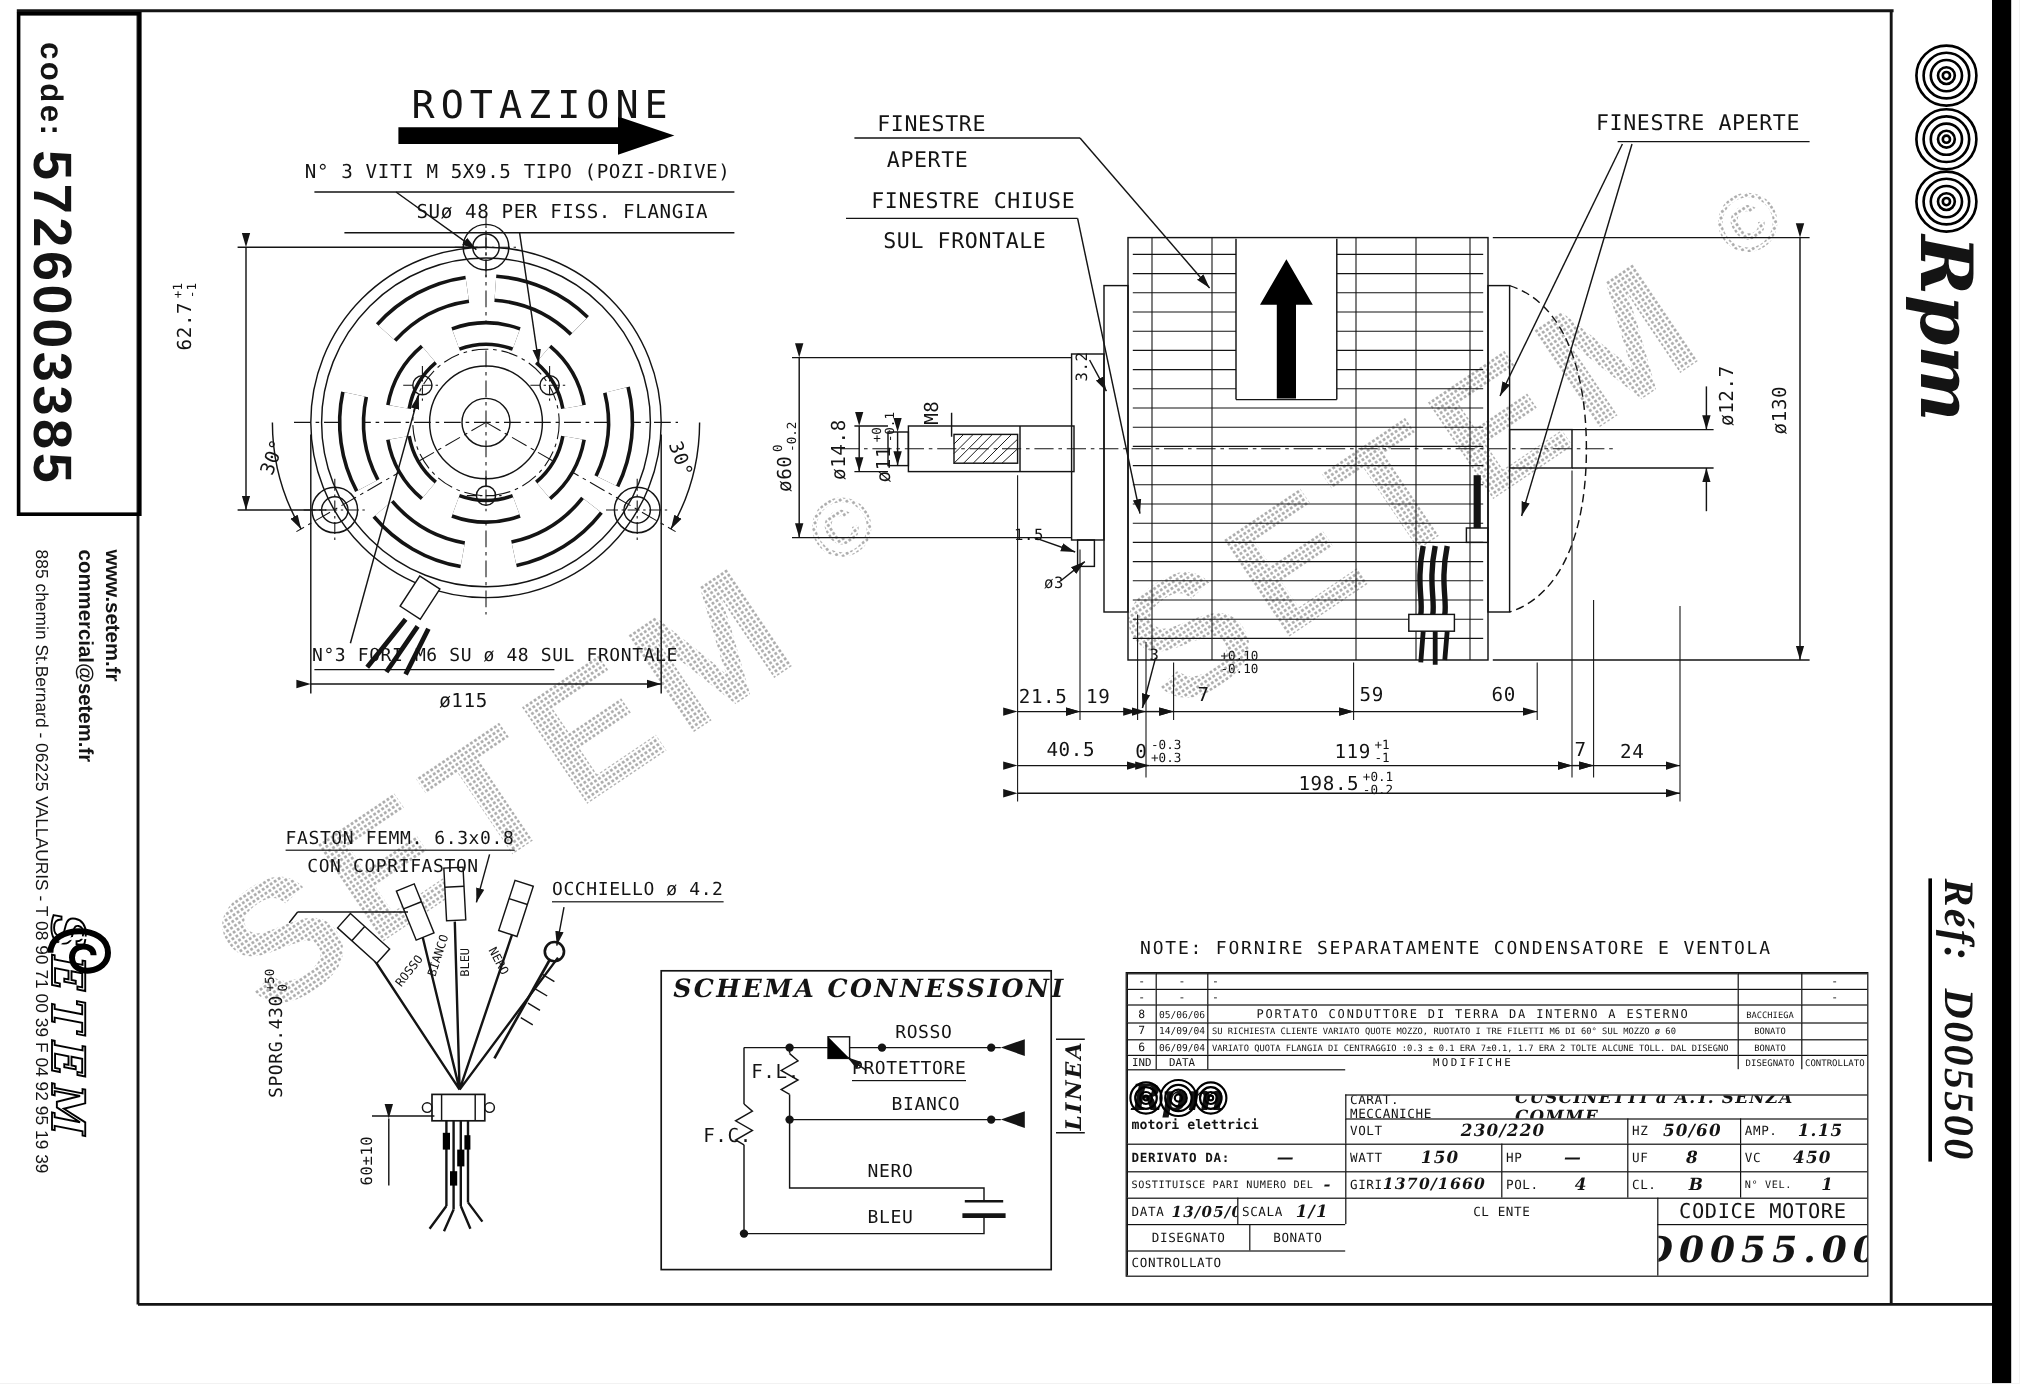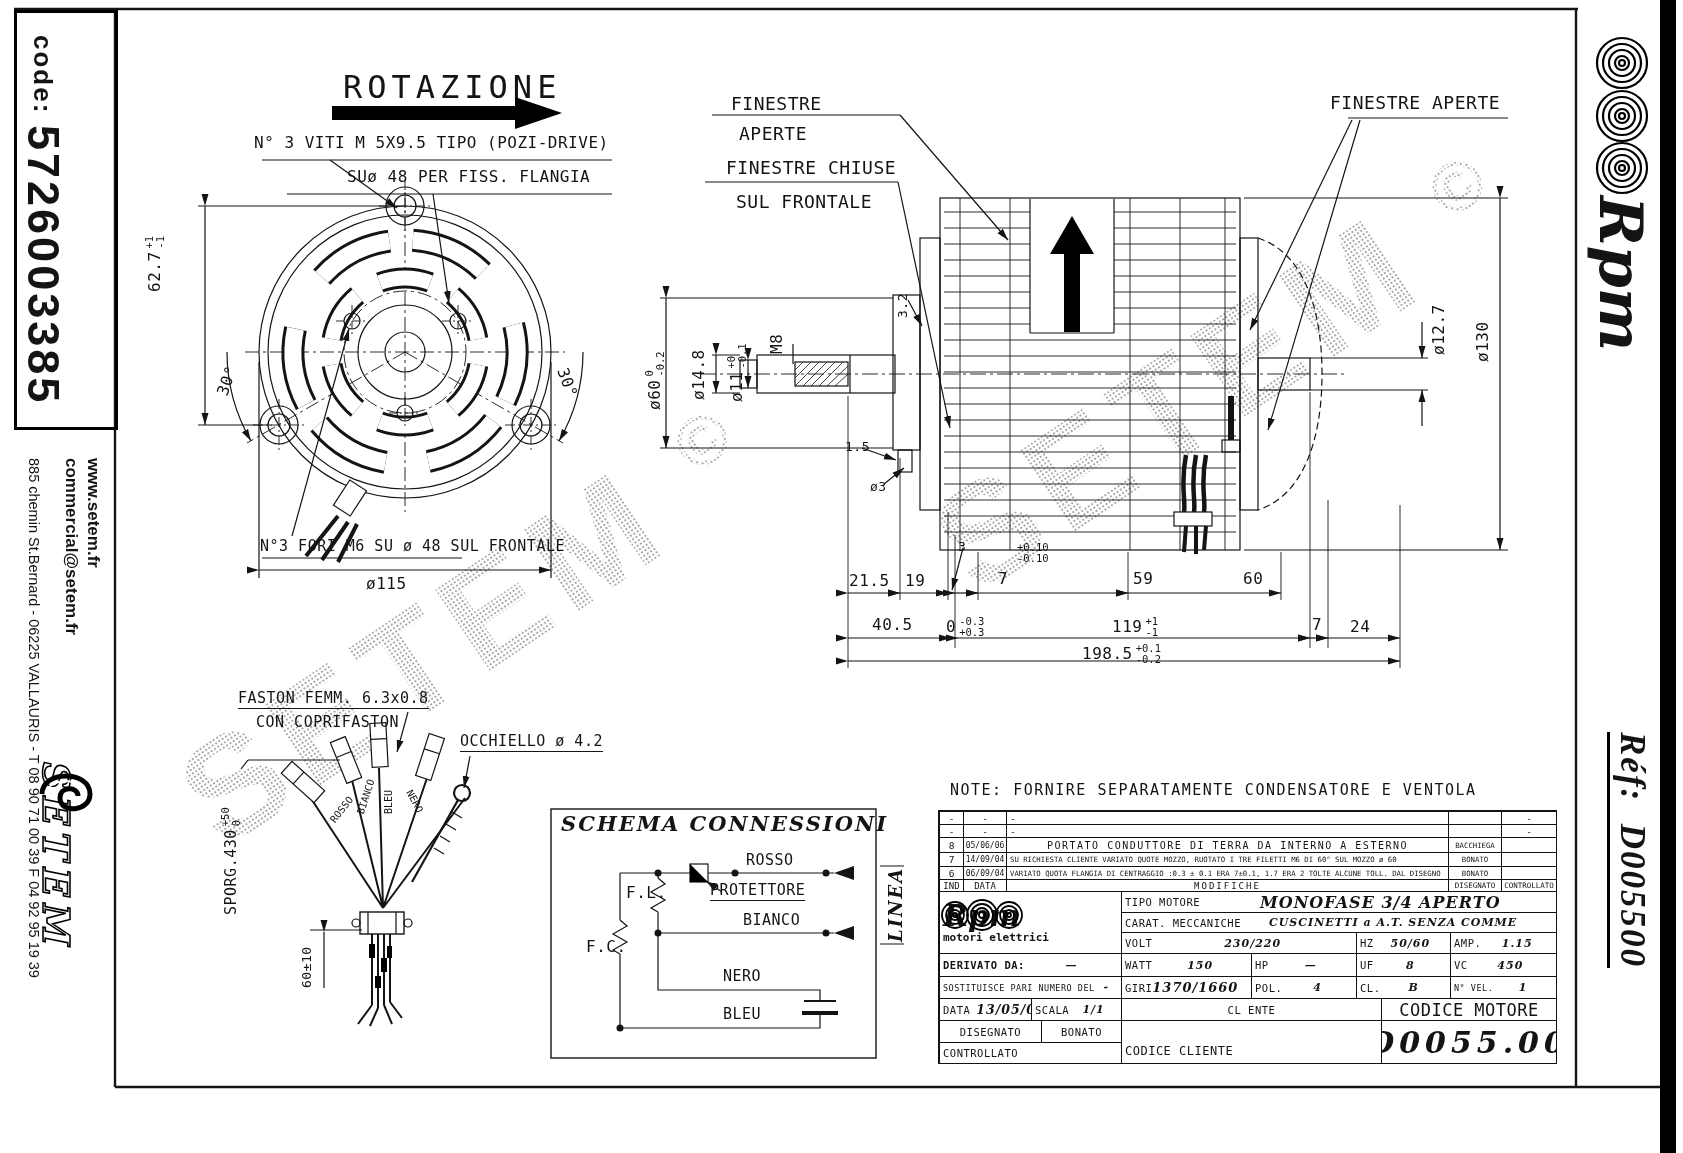--- a/index.html
+++ b/index.html
@@ -439,10 +439,6 @@
       </div>
     </div>
 
-    <div class="c" style="left:182px;top:80px;width:435px;height:21px">
-        <span class="fl">TIPO MOTORE</span>
-        <span class="fv" style="margin-left:60px;font-size:16px">MONOFASE  3/4  APERTO</span>
-      </div>
     <div class="c" style="left:182px;top:101px;width:435px;height:20px">
         <span class="fl">CARAT. MECCANICHE</span>
         <span class="fv" style="margin-left:28px">CUSCINETTI  a  A.T.  SENZA COMME</span>

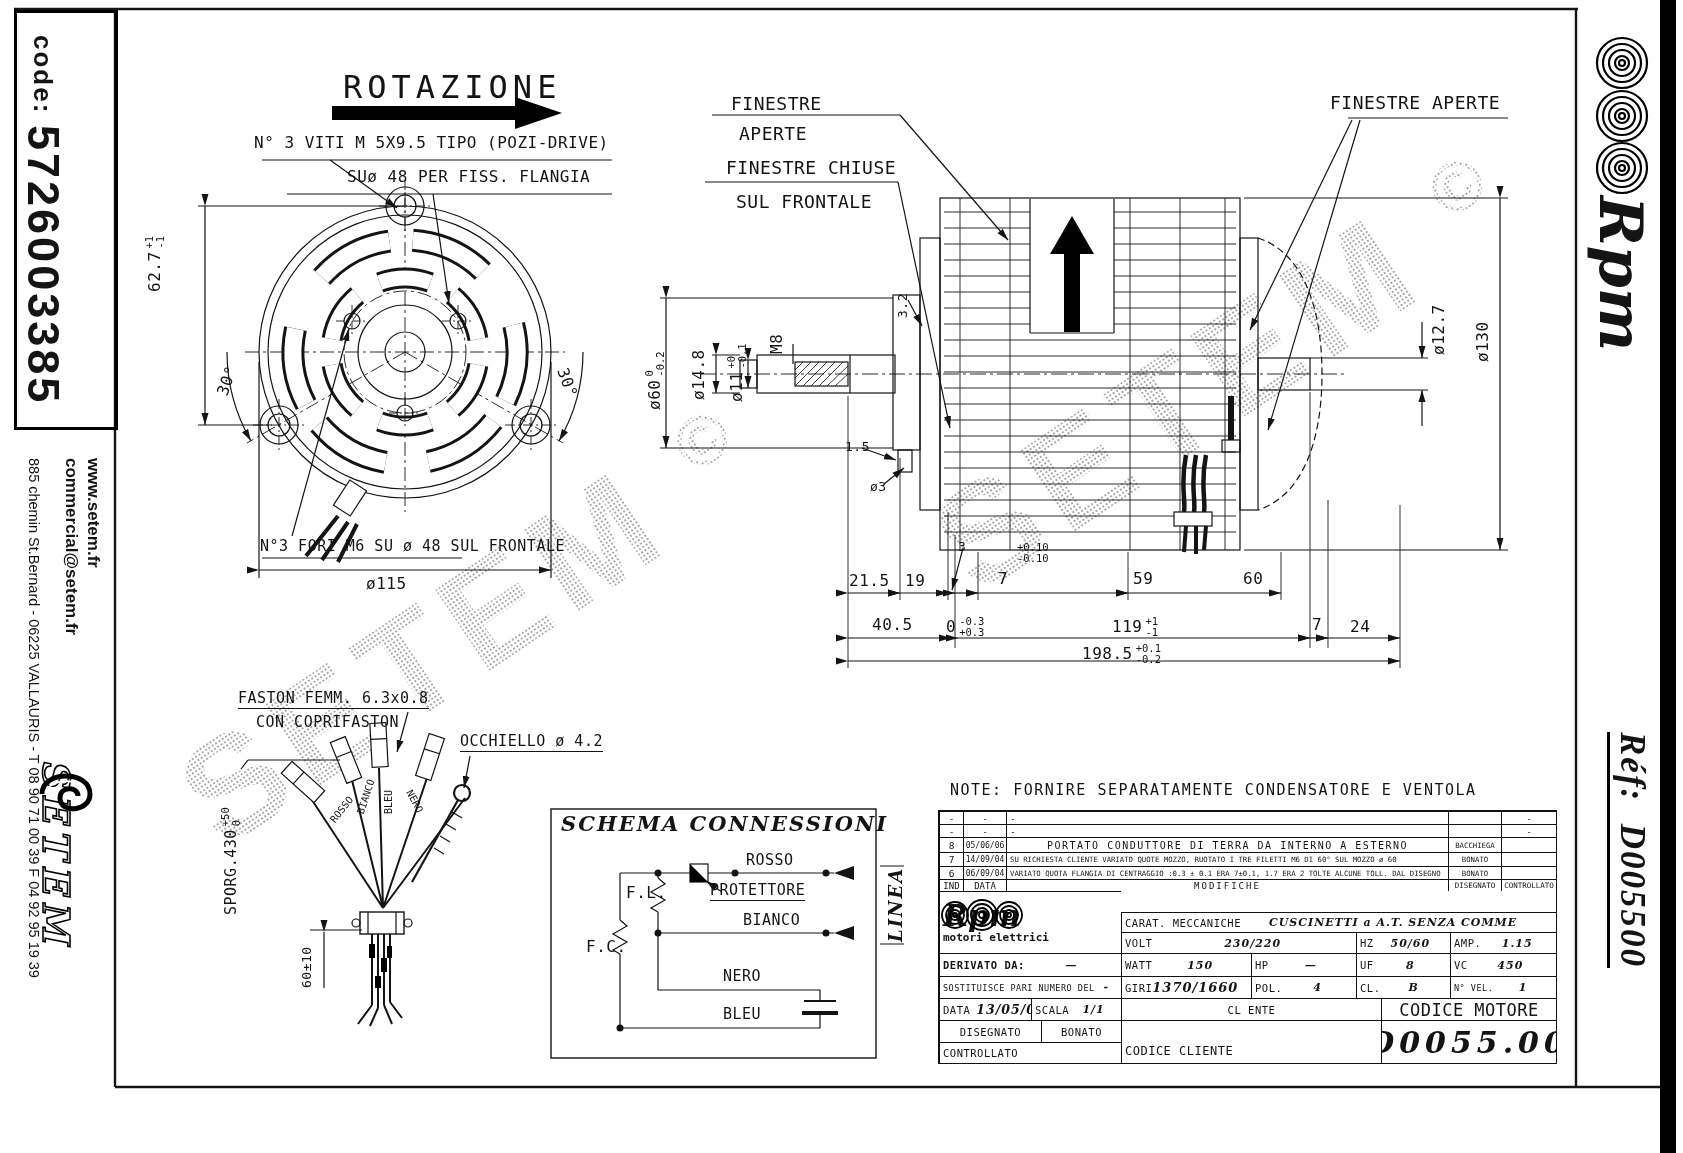--- a/index.html
+++ b/index.html
@@ -49,7 +49,7 @@
   .c{position:absolute;box-sizing:border-box;border-left:1px solid #111;border-top:1px solid #111;
      display:flex;align-items:center;overflow:hidden;padding:0 3px}
   .fl{font-size:10.5px;letter-spacing:.5px}
-  .fv{font-family:"DejaVu Serif",serif;font-style:italic;font-weight:bold;font-size:11px;letter-spacing:1px}
+  .fv{font-family:"DejaVu Serif",serif;font-style:italic;font-weight:bold;font-size:14px;letter-spacing:1px}
   .hd{font-size:9px;justify-content:center;padding:0}
   .ctr{justify-content:center}
   .tiny{font-size:7.3px;letter-spacing:0}

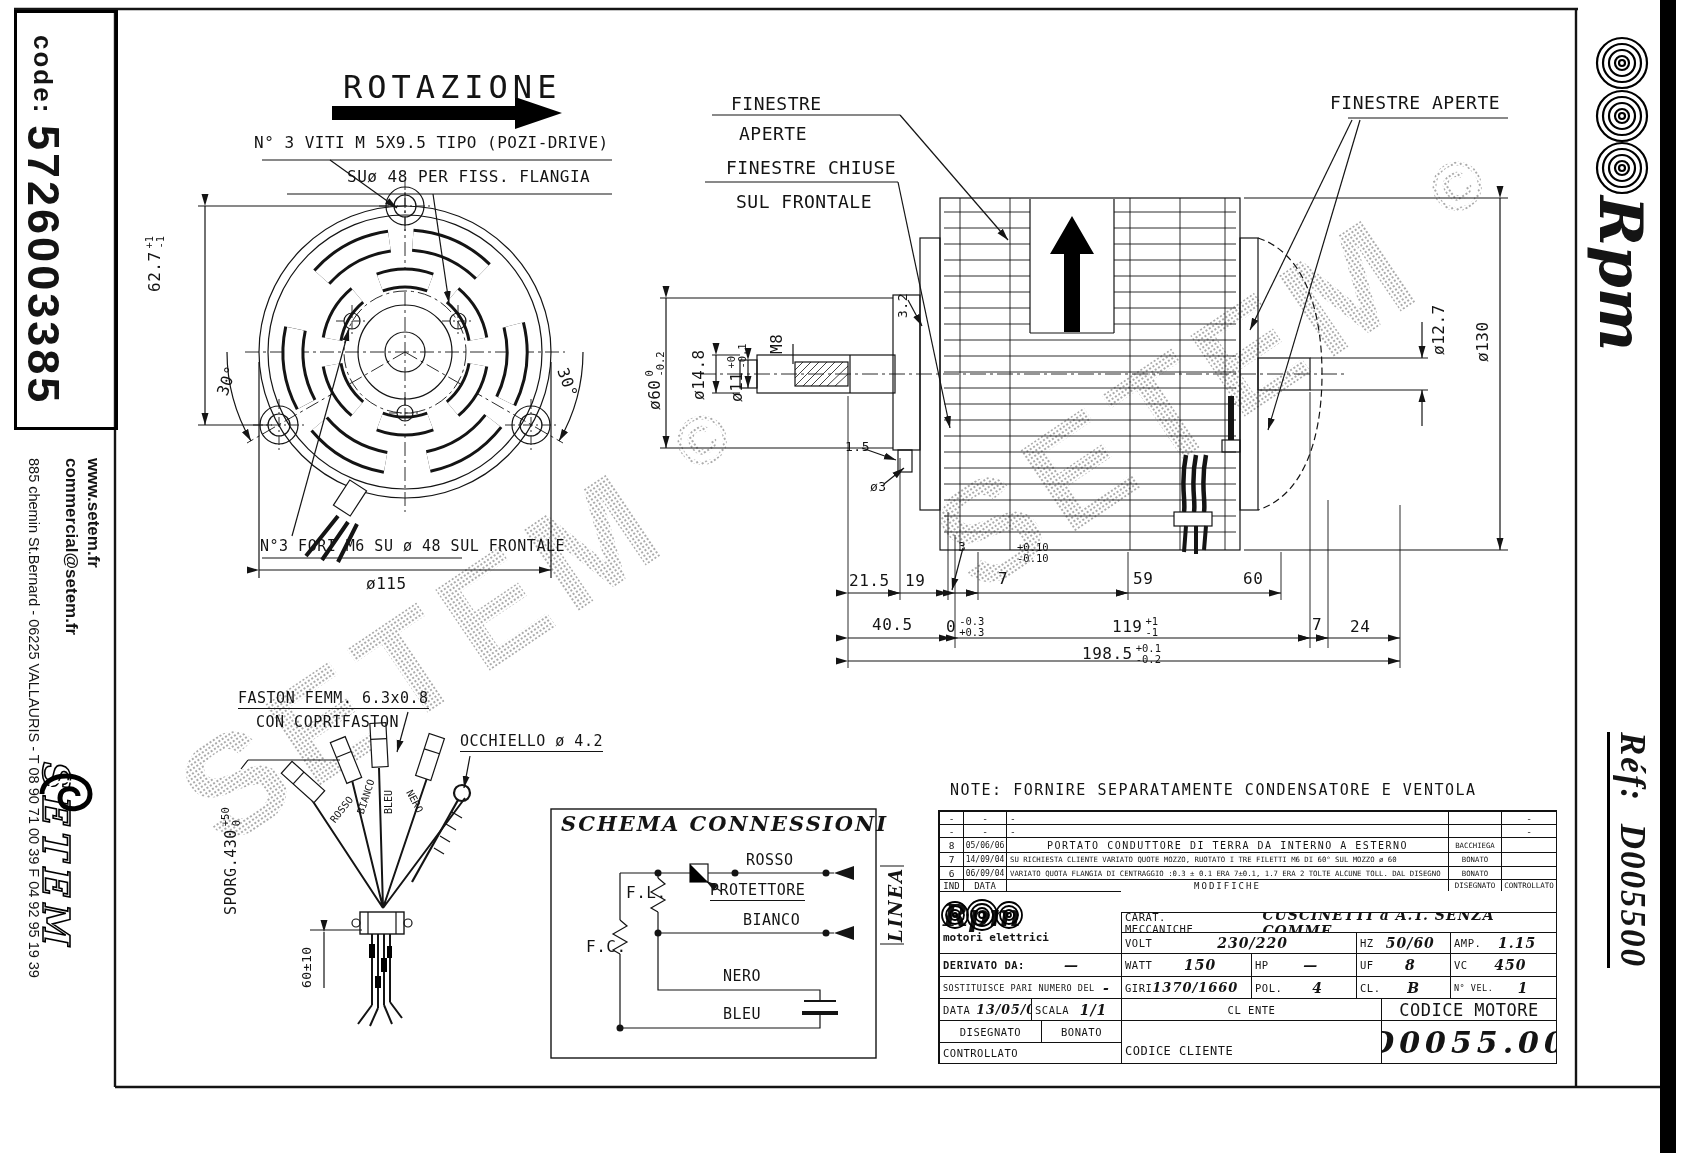--- a/index.html
+++ b/index.html
@@ -508,7 +508,6 @@
     <div class="c ctr fl" style="left:0;top:209px;width:102px;height:22px">DISEGNATO</div>
     <div class="c ctr fl" style="left:102px;top:209px;width:80px;height:22px">BONATO</div>
     <div class="c fl" style="left:0;top:231px;width:182px;height:21px">CONTROLLATO</div>
-    <div class="c fl" style="left:182px;top:209px;width:260px;height:43px;align-items:flex-end;padding-bottom:5px;font-size:12px">CODICE CLIENTE</div>
     <div class="c ctr fv" style="left:442px;top:209px;width:175px;height:43px;font-size:30px;letter-spacing:5px">D0055.00</div>
   </div>
 

